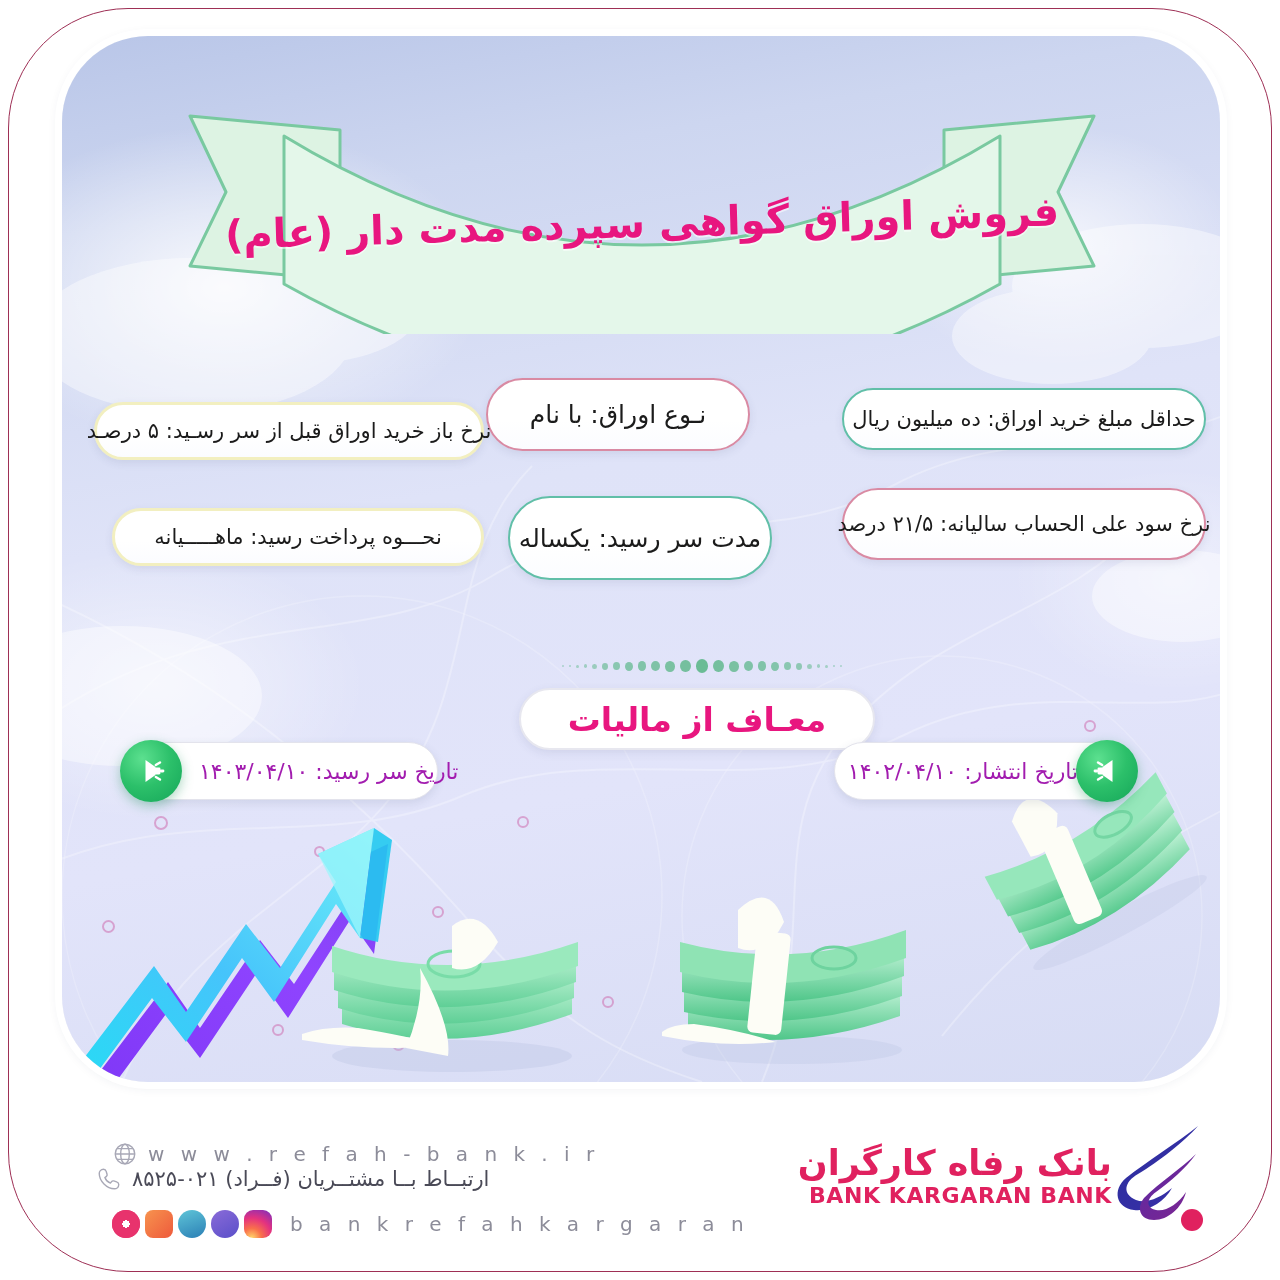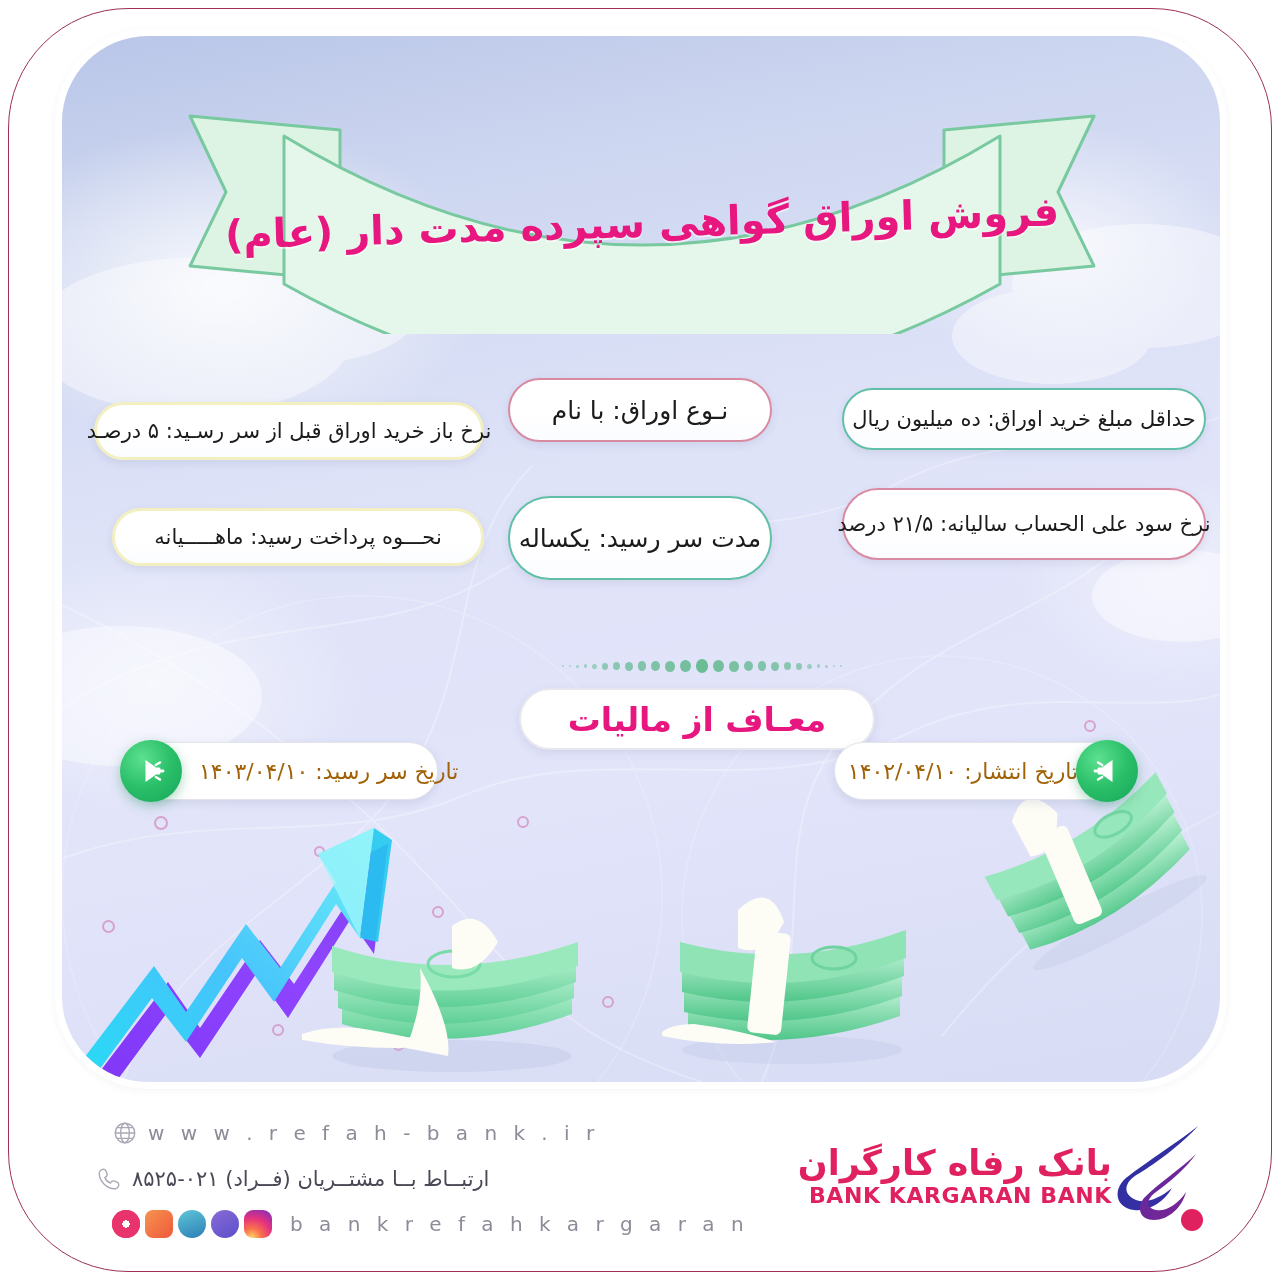--- a/index.html
+++ b/index.html
@@ -351,7 +351,7 @@
       <span>نرخ سود علی الحساب سالیانه: ۲۱/۵ درصد</span>
     </div>
 
-    <div class="pill pink center" style="left:446px; top:342px; width:264px; height:64px;">
+    <div class="pill pink center" style="left:424px; top:342px; width:264px; height:73px;">
       <span>نـوع اوراق: با نام</span>
     </div>
     <div class="pill teal center" style="left:446px; top:460px; width:264px; height:84px;">

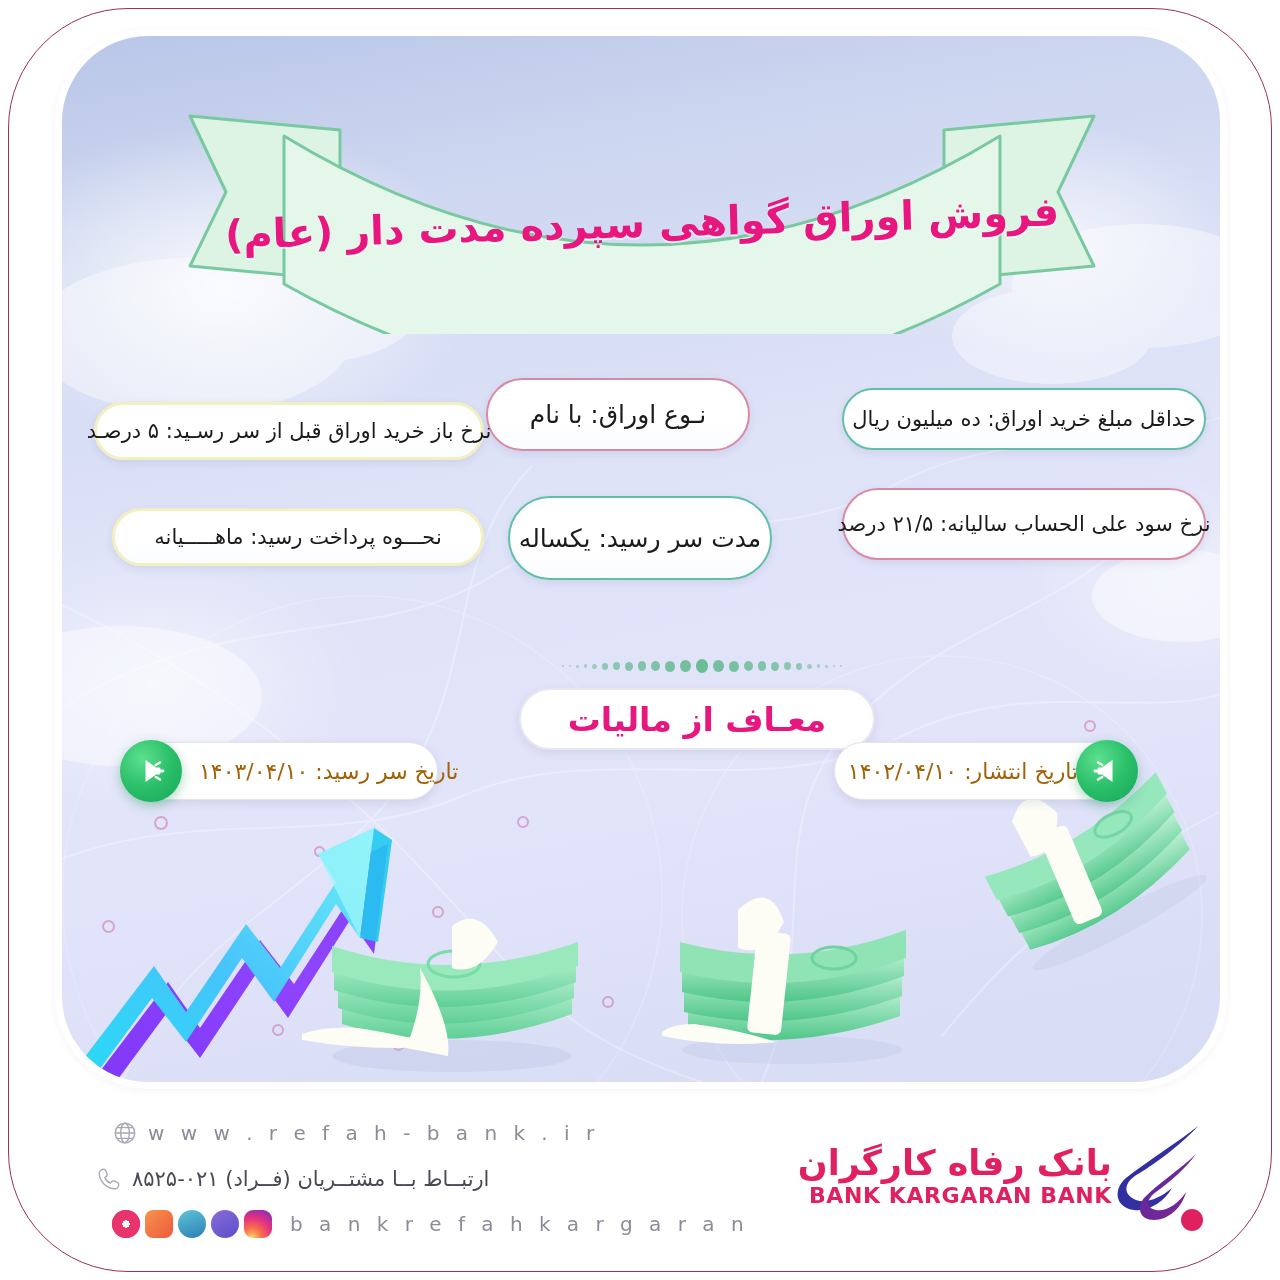--- a/index.html
+++ b/index.html
@@ -138,7 +138,7 @@
     border-radius:999px;
     box-shadow:0 3px 10px rgba(60,70,110,.12);
     font-size:22px;
-    color:#a16207;
+    color:#a21caf;
     direction:rtl;
     white-space:nowrap;
     z-index:4;

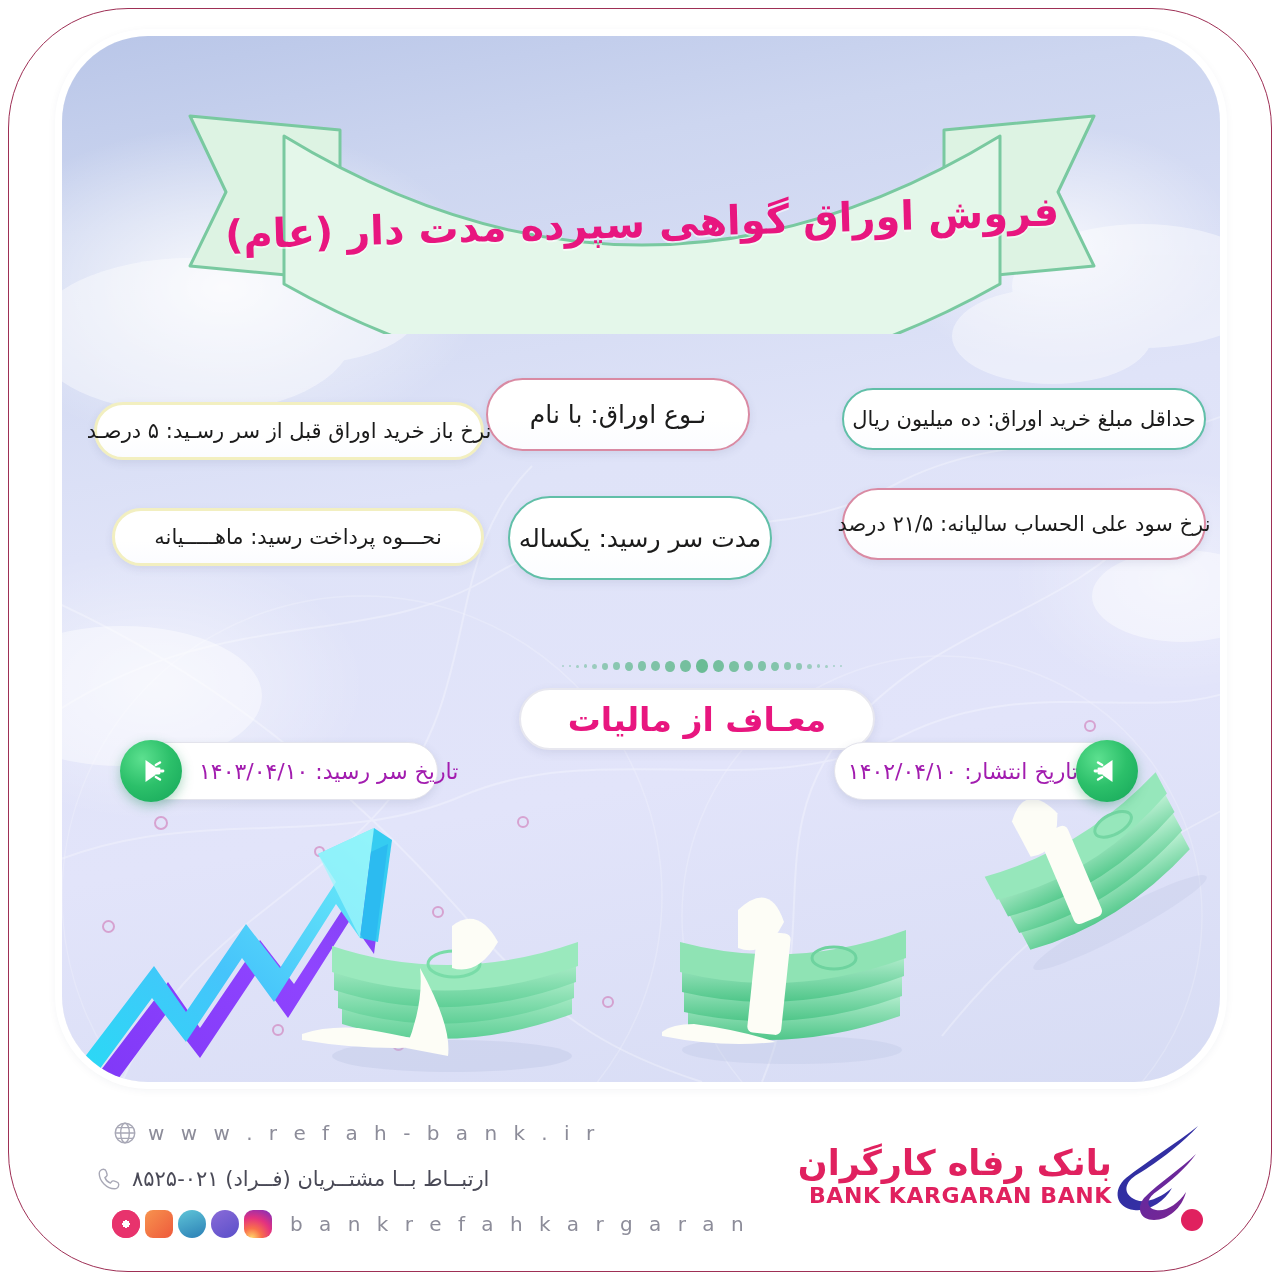--- a/index.html
+++ b/index.html
@@ -433,7 +433,7 @@
 
   <div class="footer">
 
-    <div class="f-row" style="left:112px; top:24px;">
+    <div class="f-row" style="left:112px; top:45px;">
       <svg class="f-ico" viewBox="0 0 24 24">
         <g fill="none" stroke="#a8a8b6" stroke-width="1.3">
           <circle cx="12" cy="12" r="9"></circle>

